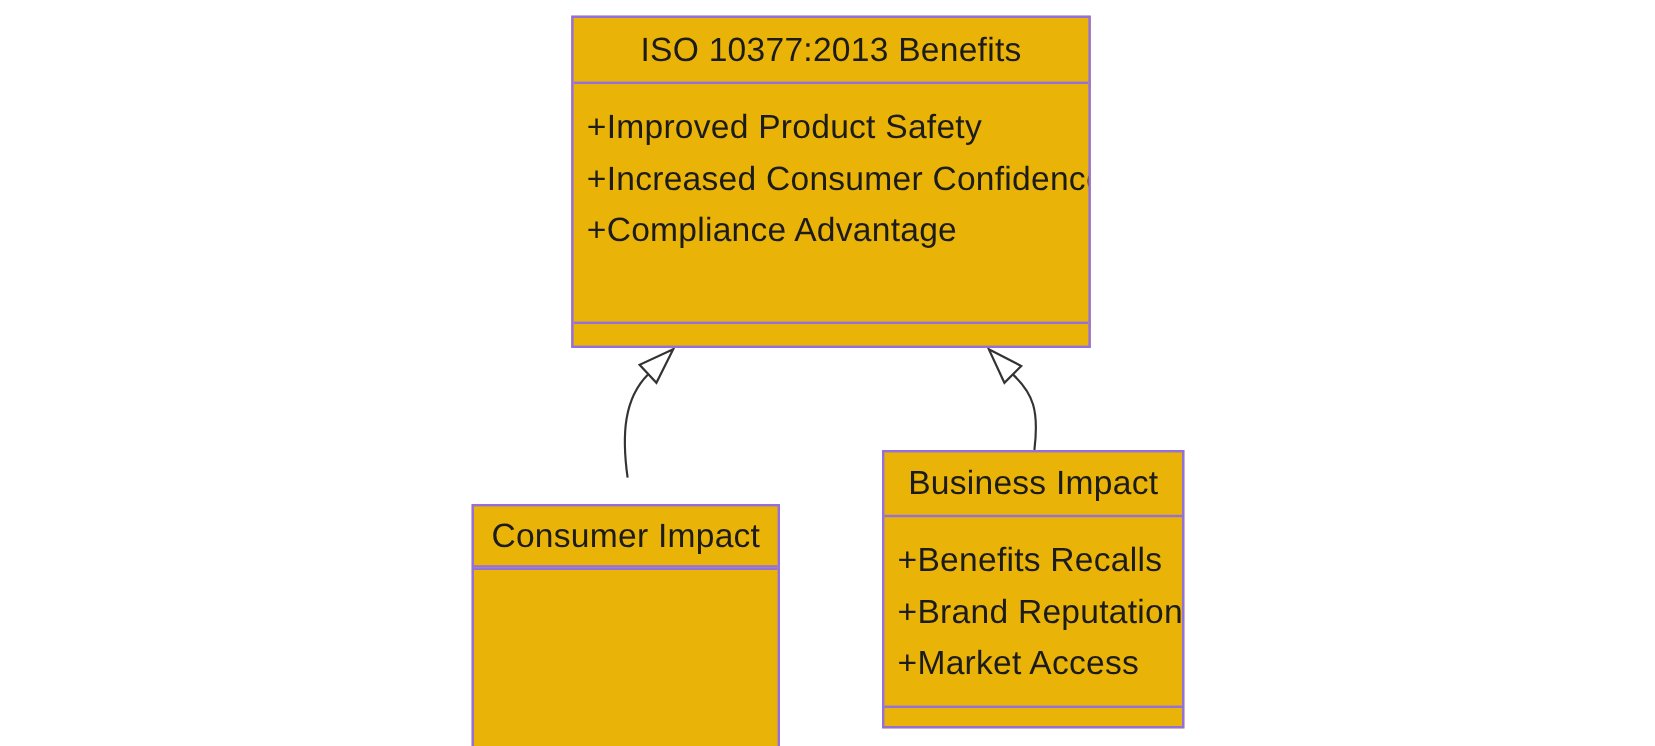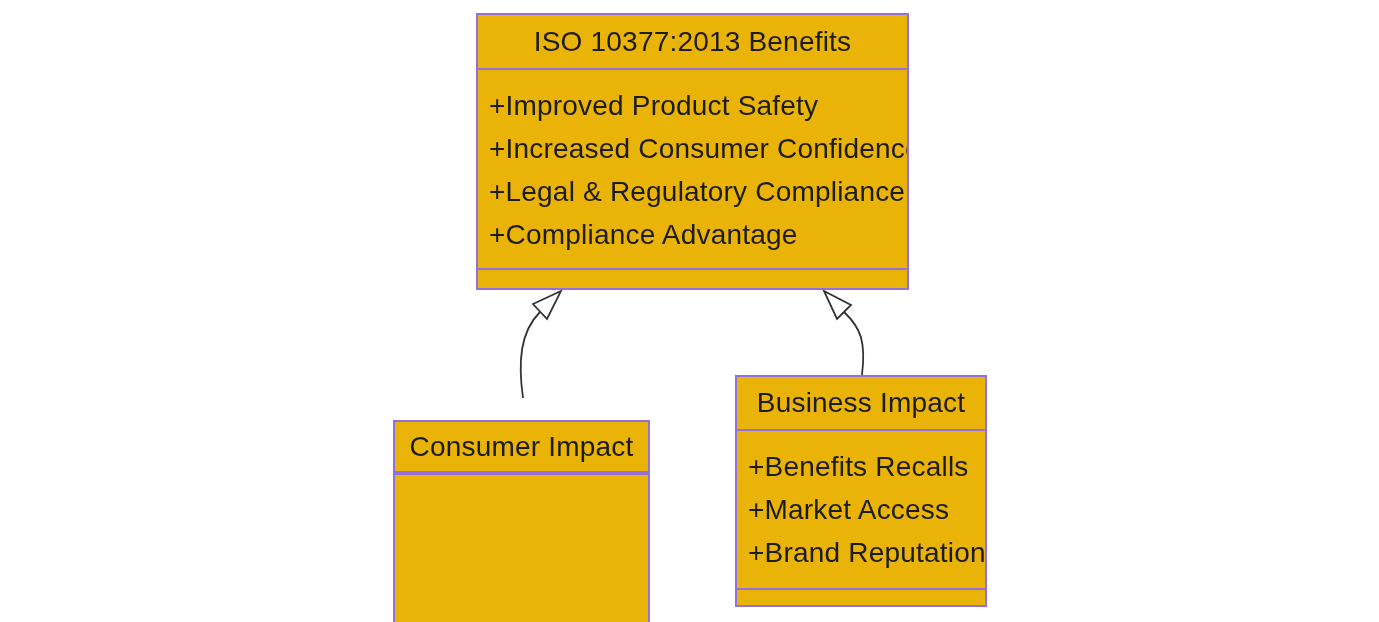--- a/index.html
+++ b/index.html
@@ -106,7 +106,6 @@
     <div class="class-members">
         <div class="class-member">+Improved Product Safety</div>
         <div class="class-member">+Increased Consumer Confidence</div>
-        <div class="class-member">+Legal &amp; Regulatory Compliance</div>
         <div class="class-member">+Compliance Advantage</div>
       </div>
     <div class="class-footer"></div>

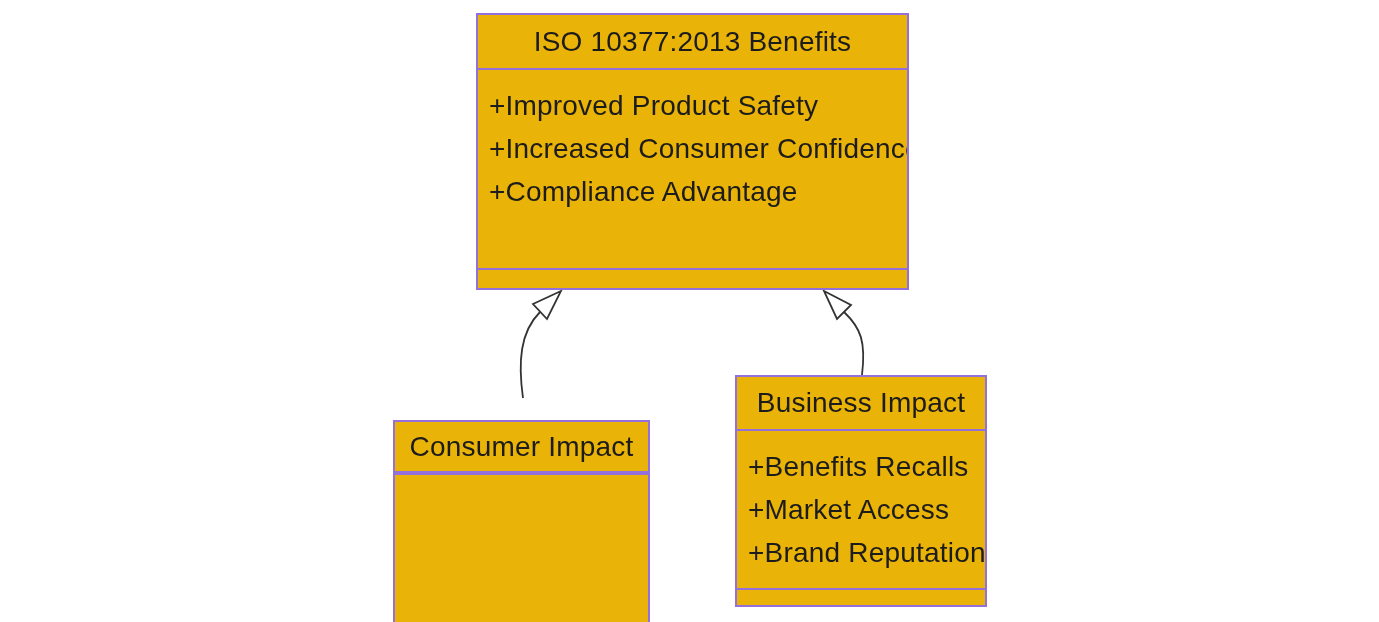--- a/index.html
+++ b/index.html
@@ -120,8 +120,8 @@
     <div class="class-title">Business Impact</div>
     <div class="class-members">
         <div class="class-member">+Benefits Recalls</div>
+        <div class="class-member">+Brand Reputation</div>
         <div class="class-member">+Market Access</div>
-        <div class="class-member">+Brand Reputation</div>
       </div>
     <div class="class-footer"></div>
   </div>

